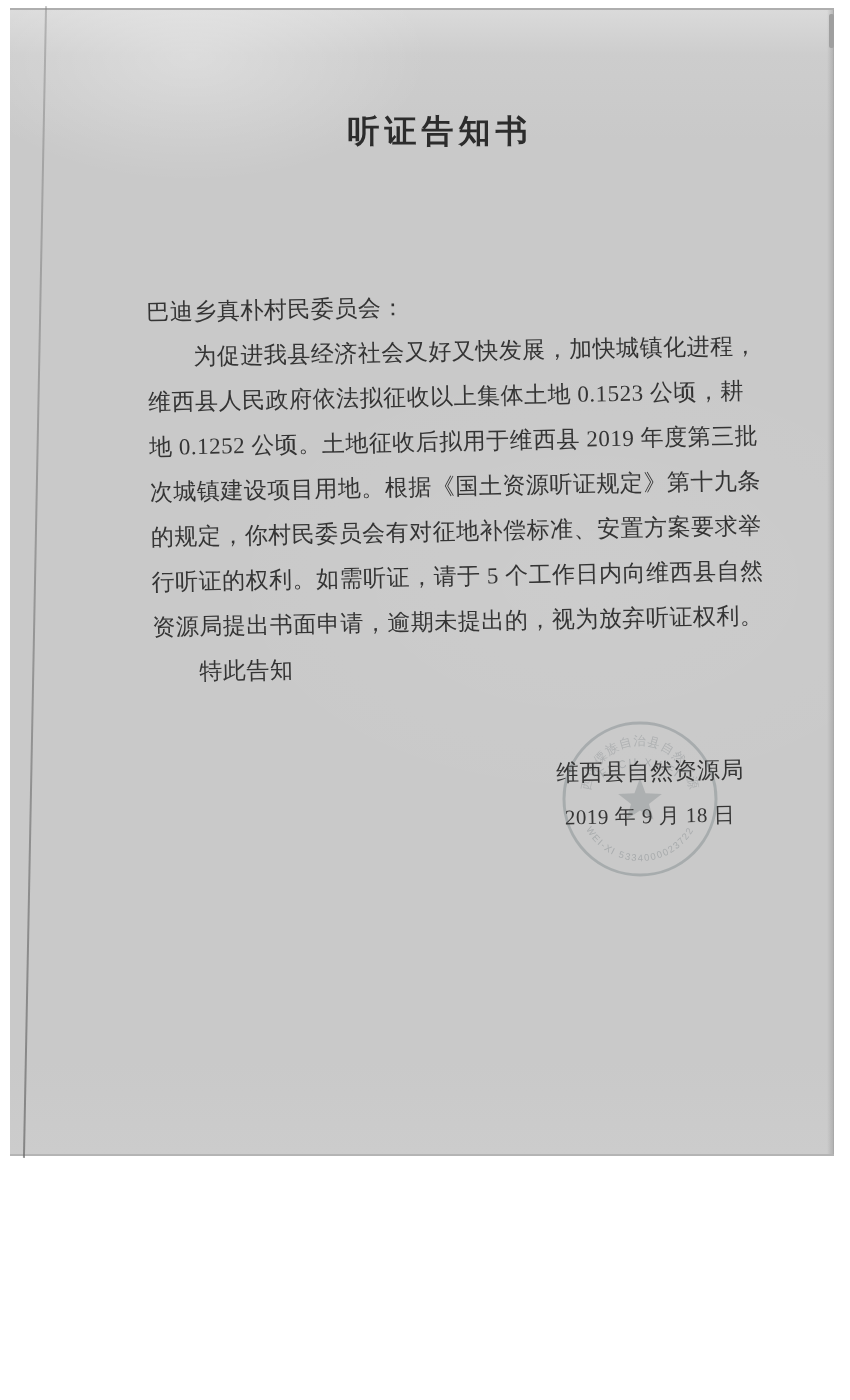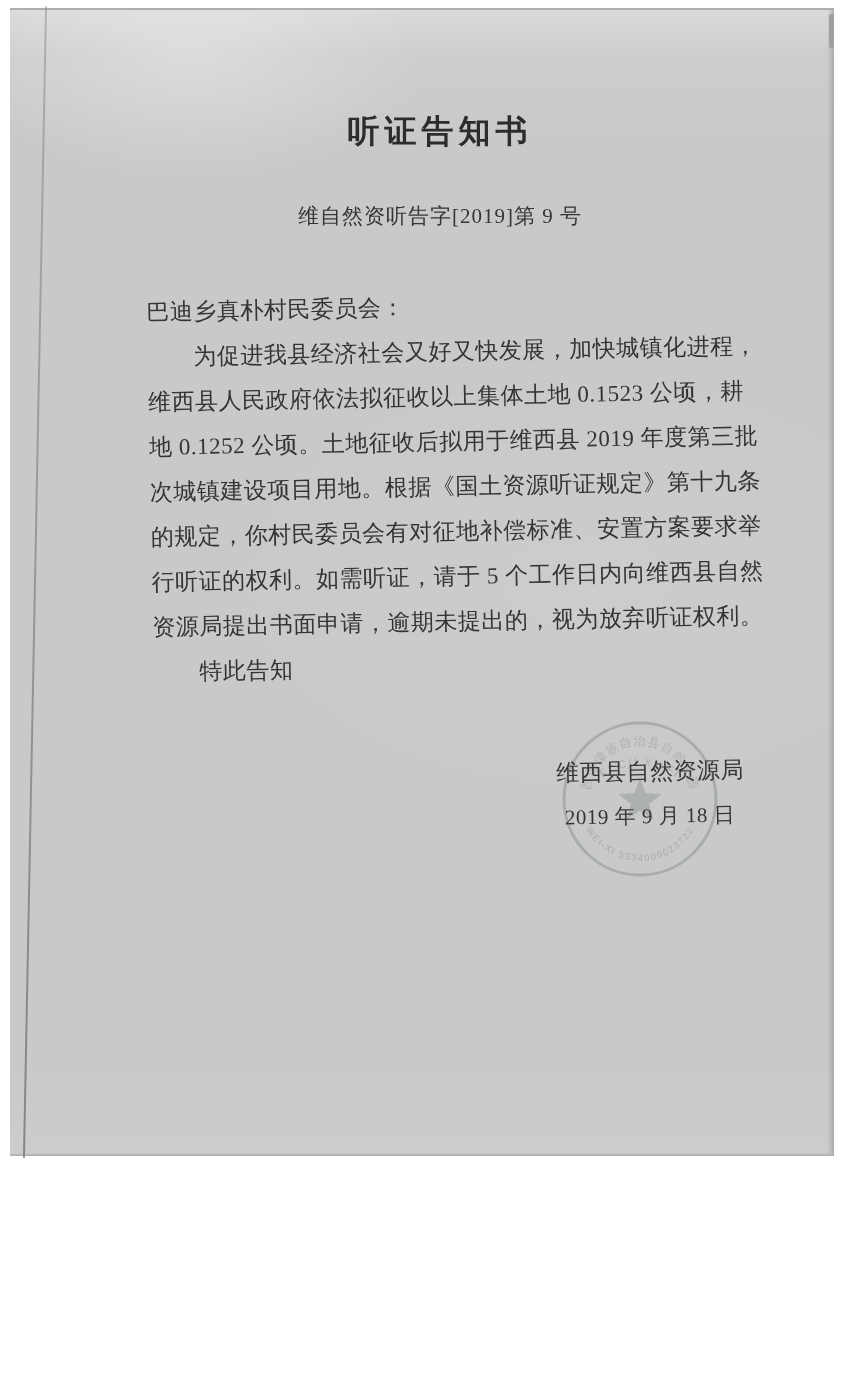--- a/index.html
+++ b/index.html
@@ -147,7 +147,6 @@
     <div class="corner-mark"></div>
 
     <div class="title">听证告知书</div>
-    <div class="docnum">维自然资听告字[2019]第 9 号</div>
 
     <div class="body">
       <div class="line">巴迪乡真朴村民委员会：</div>

